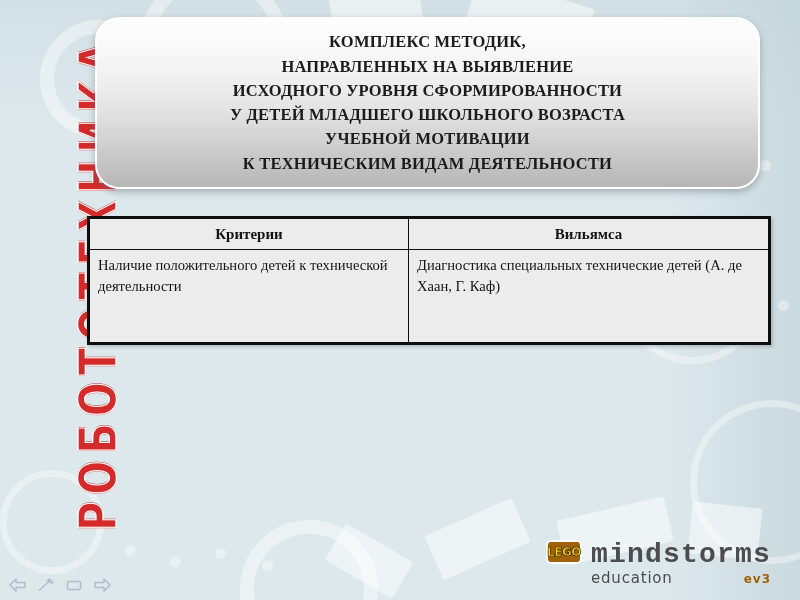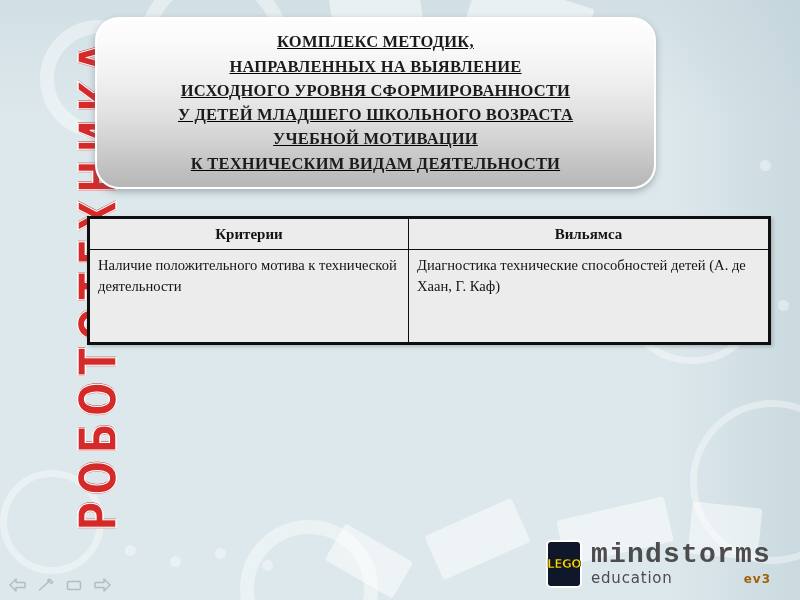--- a/index.html
+++ b/index.html
@@ -96,7 +96,7 @@
     position: absolute;
     left: 95px;
     top: 17px;
-    width: 561px;
+    width: 665px;
     height: 172px;
     border-radius: 24px;
     background: linear-gradient(to bottom,
@@ -112,7 +112,6 @@
     align-items: center;
     justify-content: center;
     box-sizing: border-box;
-    text-decoration: underline;
   }
   #title-plate .title-text {
     text-align: center;

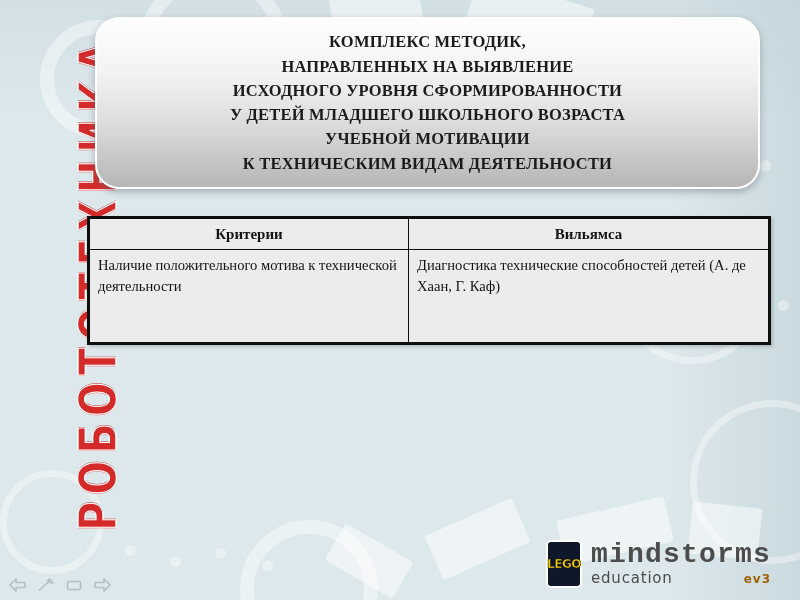--- a/index.html
+++ b/index.html
@@ -305,7 +305,7 @@
     </thead>
     <tbody>
       <tr>
-        <td>Наличие положительного мотива к технической деятельности</td>
+        <td>Наличие положительного детей к технической деятельности</td>
         <td>Диагностика технические способностей детей (А. де Хаан, Г. Каф)</td>
       </tr>
     </tbody>

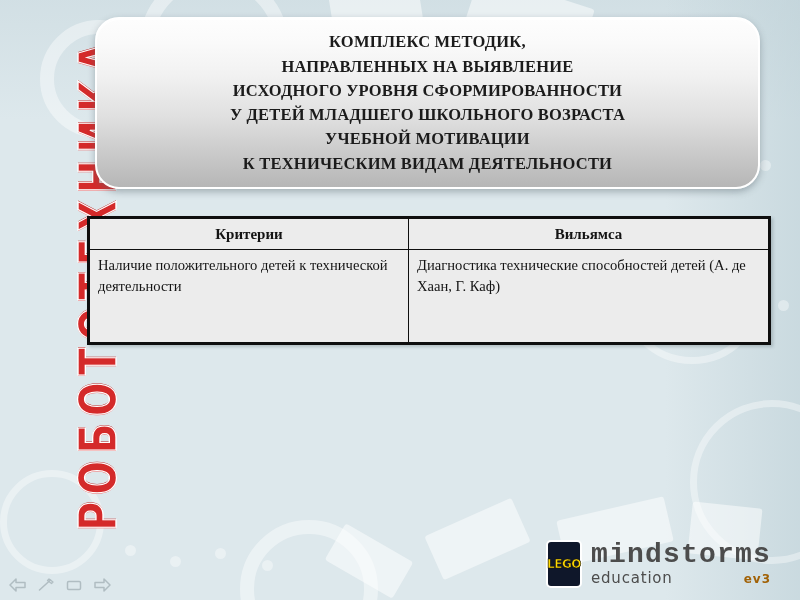--- a/index.html
+++ b/index.html
@@ -306,7 +306,7 @@
     <tbody>
       <tr>
         <td>Наличие положительного детей к технической деятельности</td>
-        <td>Диагностика технические способностей детей (А. де Хаан, Г. Каф)</td>
+        <td>Диагностика специальных технические детей (А. де Хаан, Г. Каф)</td>
       </tr>
     </tbody>
   </table>

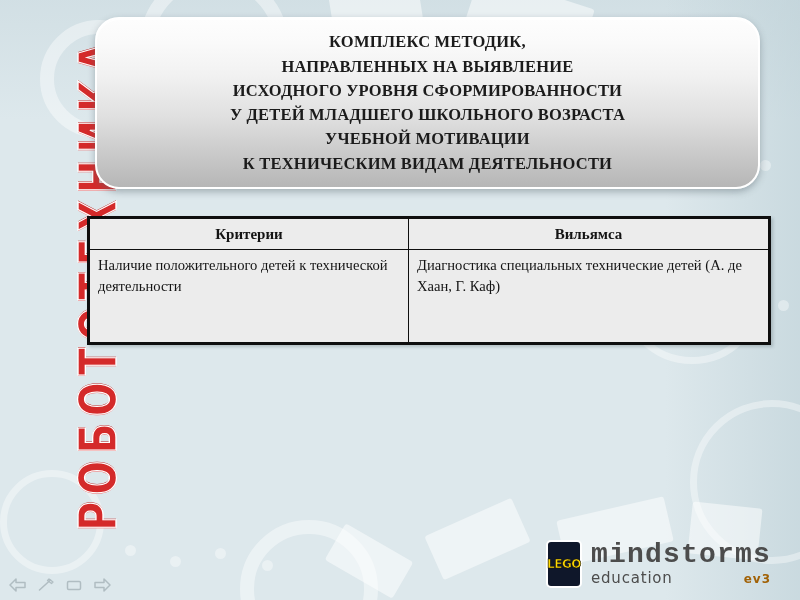--- a/index.html
+++ b/index.html
@@ -174,8 +174,8 @@
   }
   #logo .lego-badge {
     width: 36px;
-    height: 48px;
-    background: #0f172a;
+    height: 24px;
+    background: #a16207;
     border: 2px solid #ffffff;
     border-radius: 5px;
     box-sizing: border-box;

